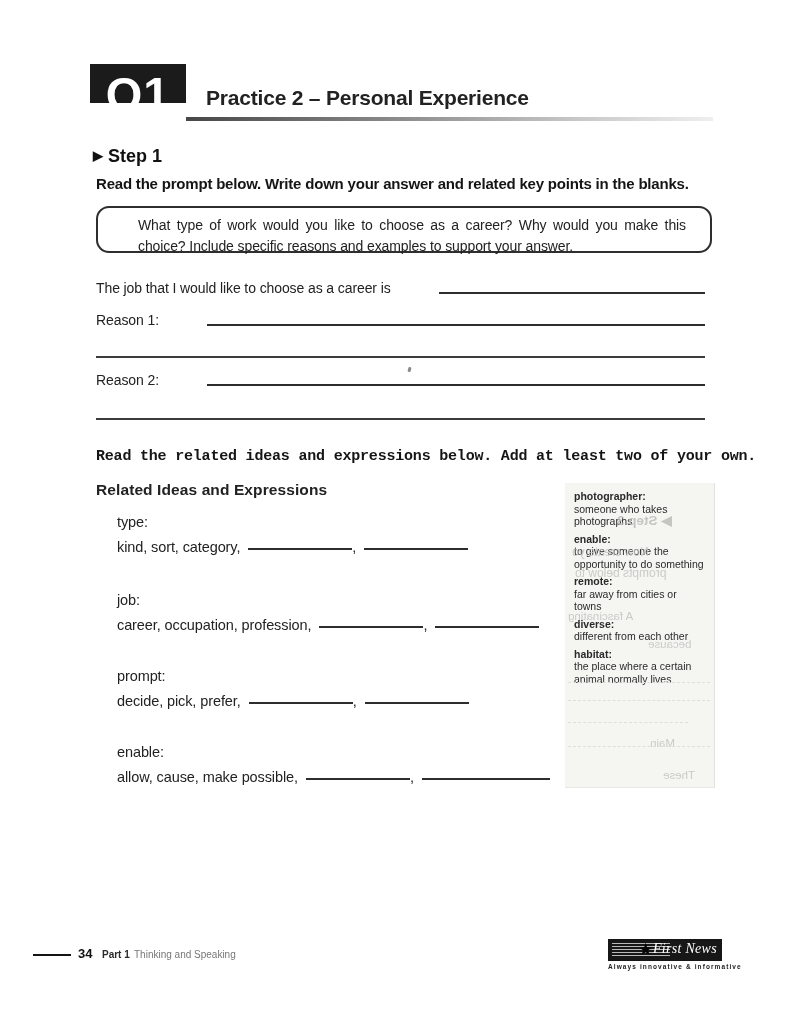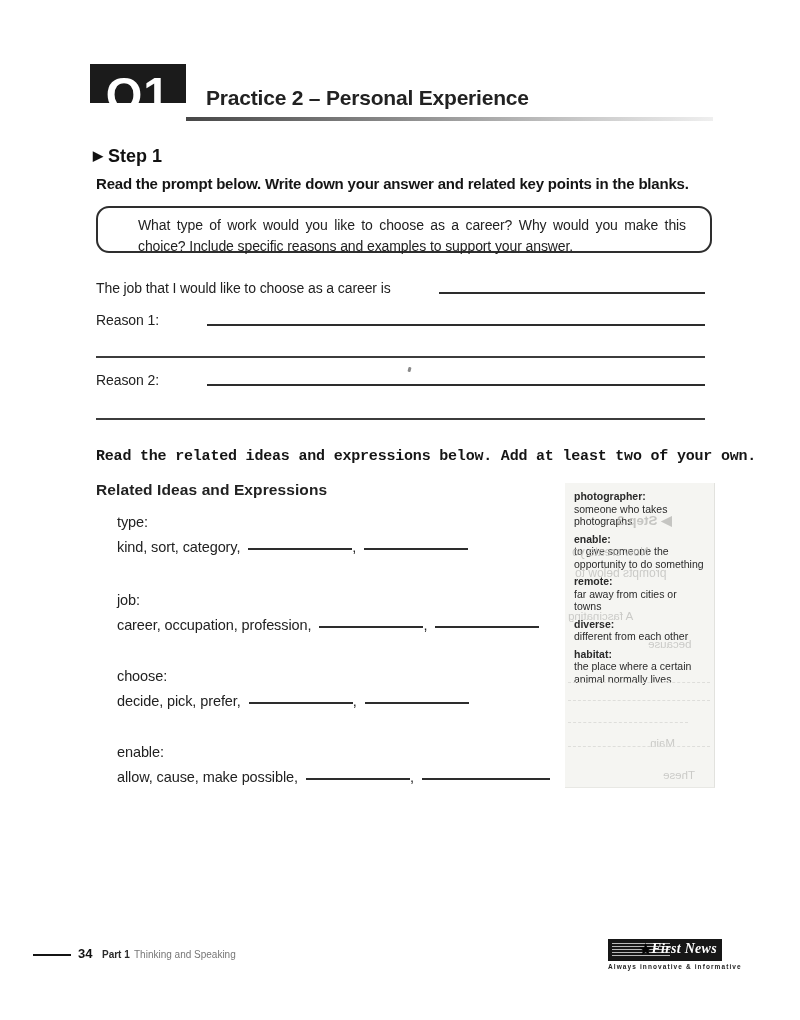--- a/index.html
+++ b/index.html
@@ -141,7 +141,7 @@
   </div>
 
   <div class="wgroup g-choose">
-    <div class="wlabel">choose:</div>
+    <div class="wlabel">prompt:</div>
     <div class="wline">
       <span>decide, pick, prefer,</span><span class="blank"></span><span>,</span><span class="blank"></span>
     </div>

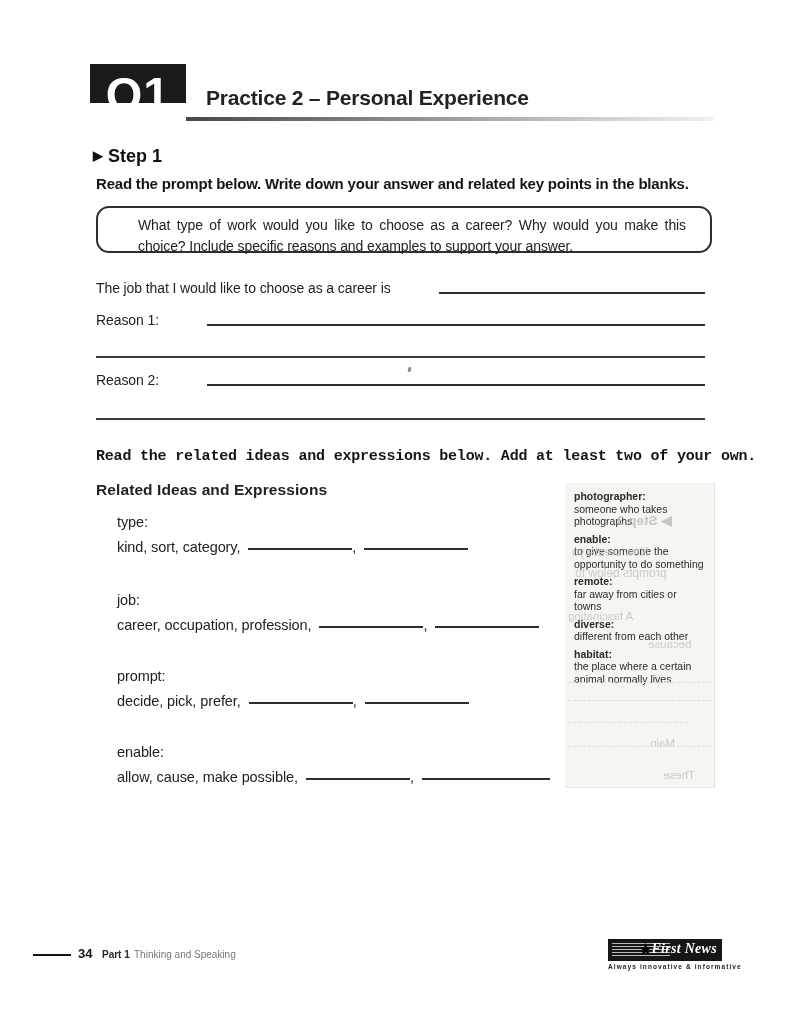--- a/index.html
+++ b/index.html
@@ -82,7 +82,7 @@
     background:repeating-linear-gradient(to bottom,#b9b9b9 0,#b9b9b9 1px,#171717 1px,#171717 3px);}
   .logo-star{position:absolute;left:30px;top:1px;font-size:17px;color:#050505;line-height:20px;}
   .logo-text{position:absolute;right:5px;top:2px;font-family:"Liberation Serif", serif;
-    font-style:italic;font-weight:bold;font-size:14px;color:#ffffff;letter-spacing:0.3px;}
+    font-style:italic;font-weight:normal;font-size:14px;color:#ffffff;letter-spacing:0.3px;}
   .logo-tagline{position:absolute;left:608px;top:963px;width:114px;font-size:6.5px;
     font-weight:bold;letter-spacing:1.1px;color:#222;text-align:center;white-space:nowrap;}
 </style>

